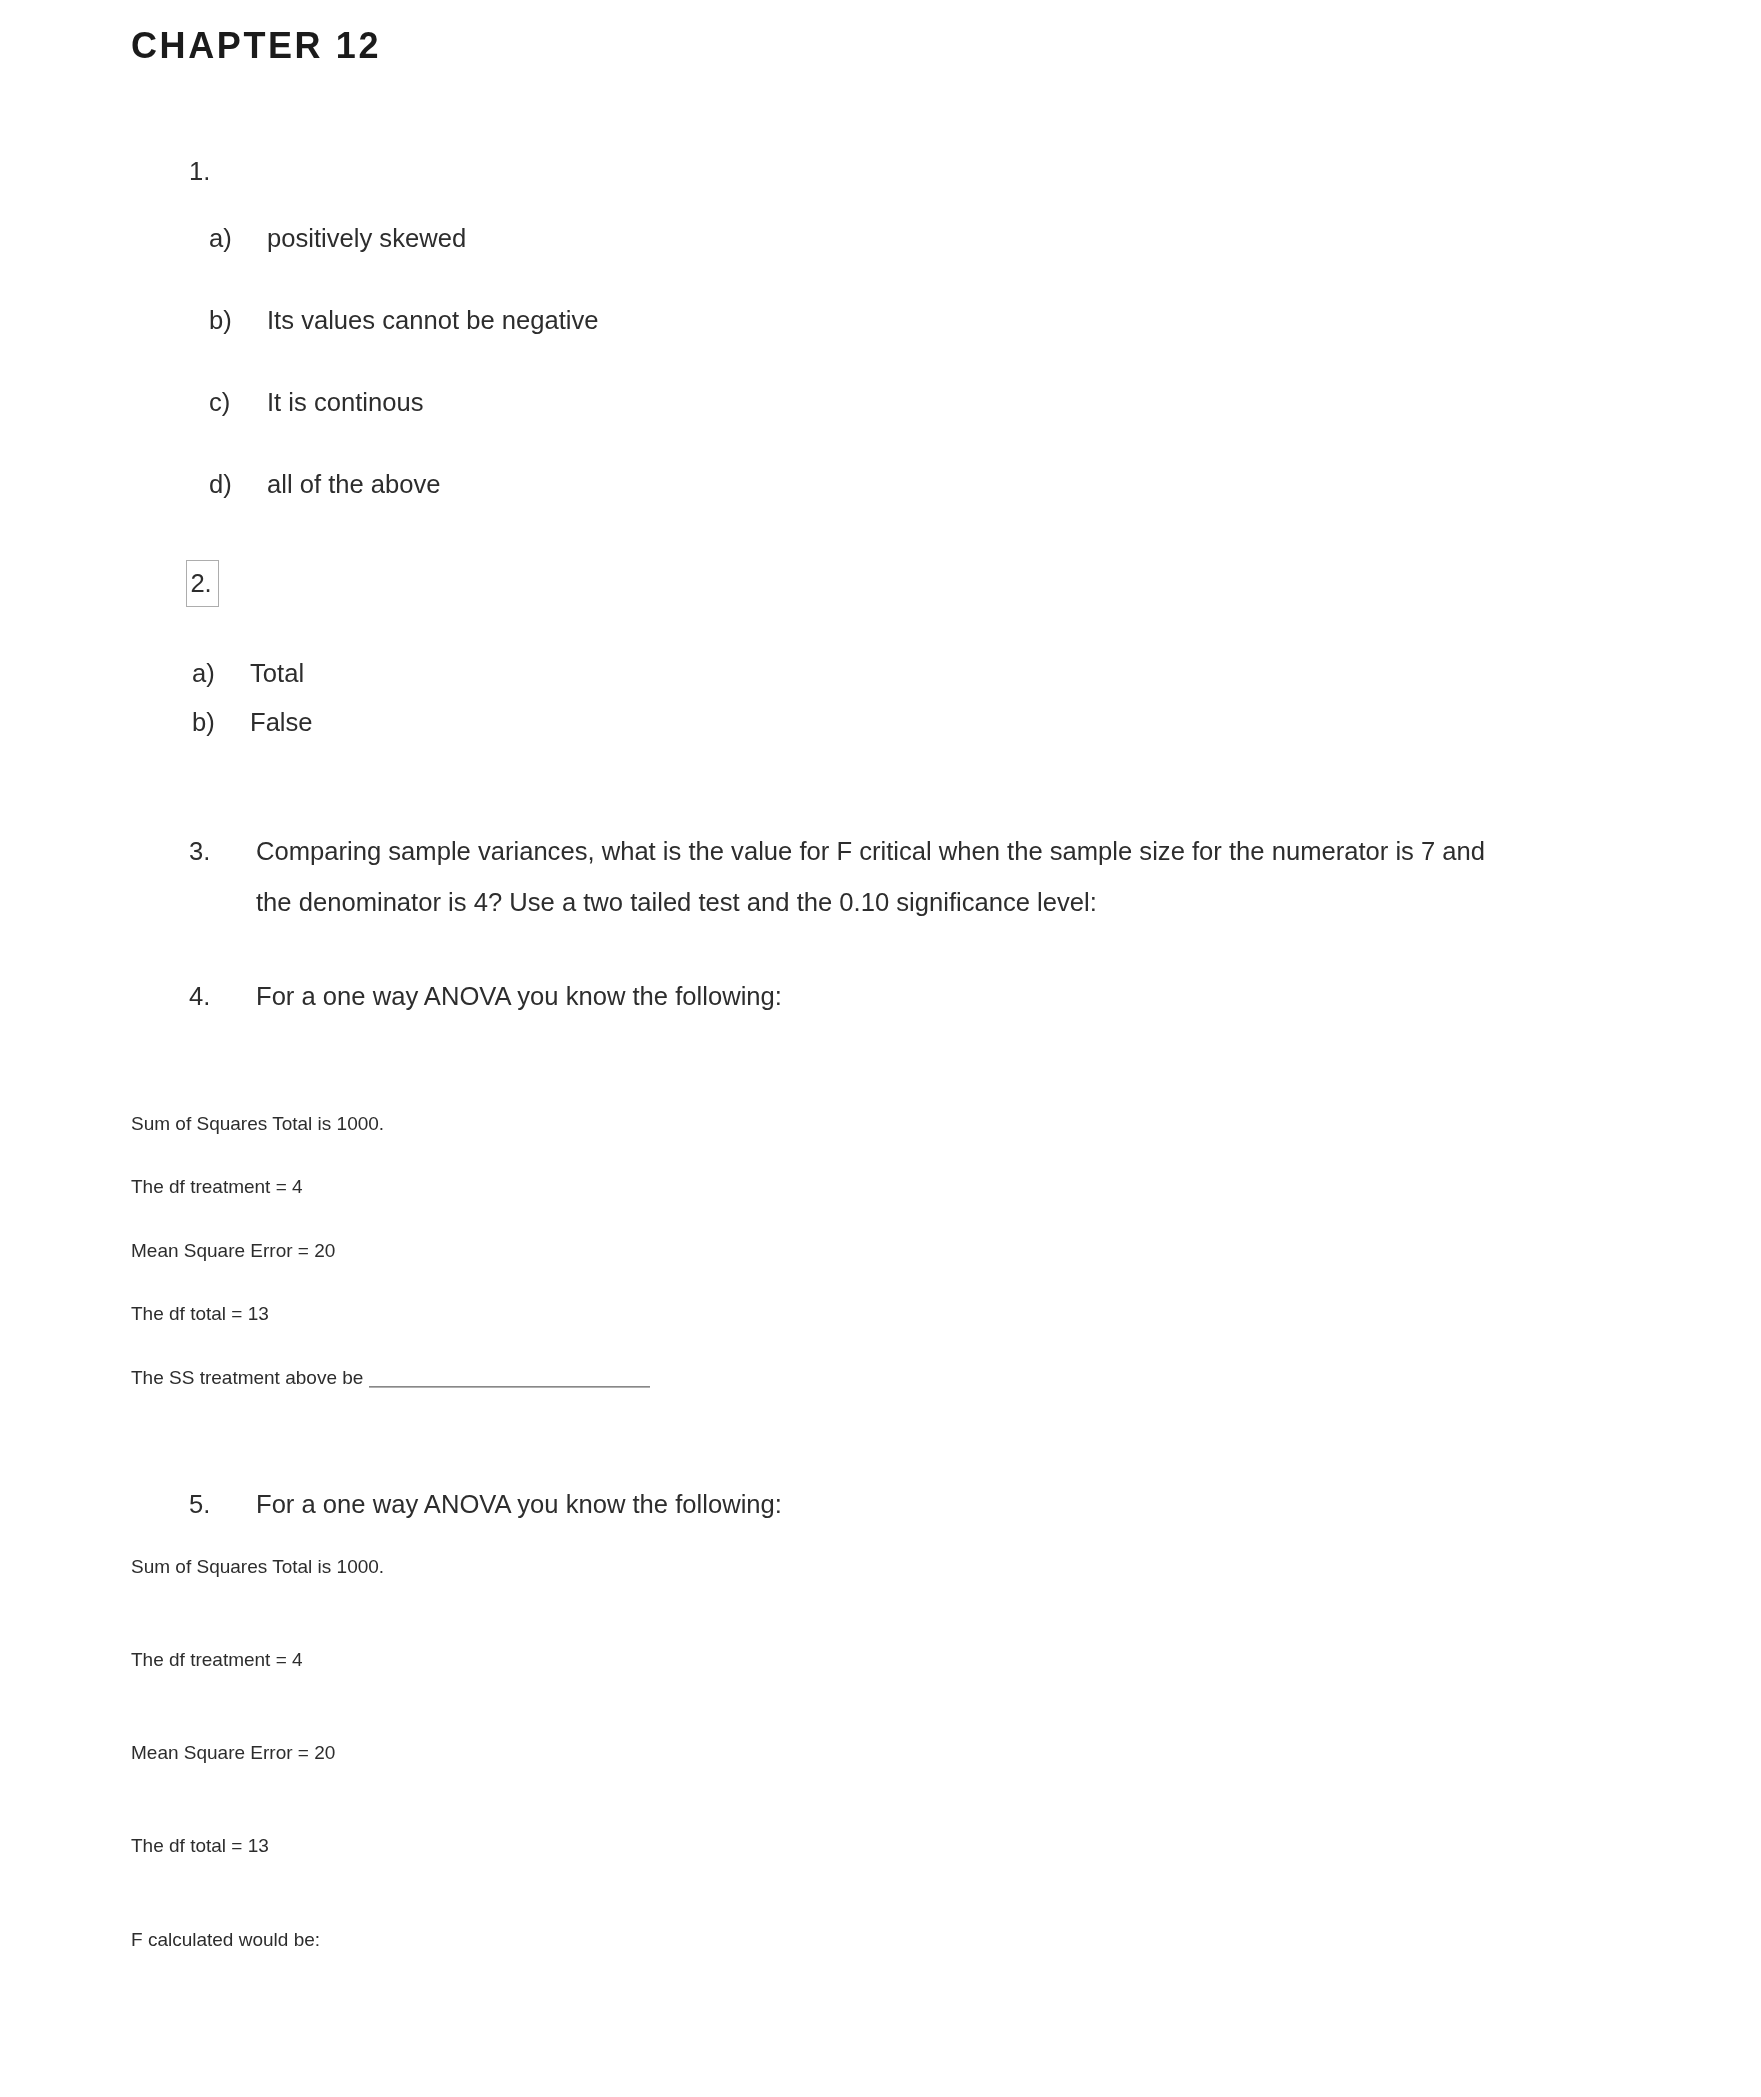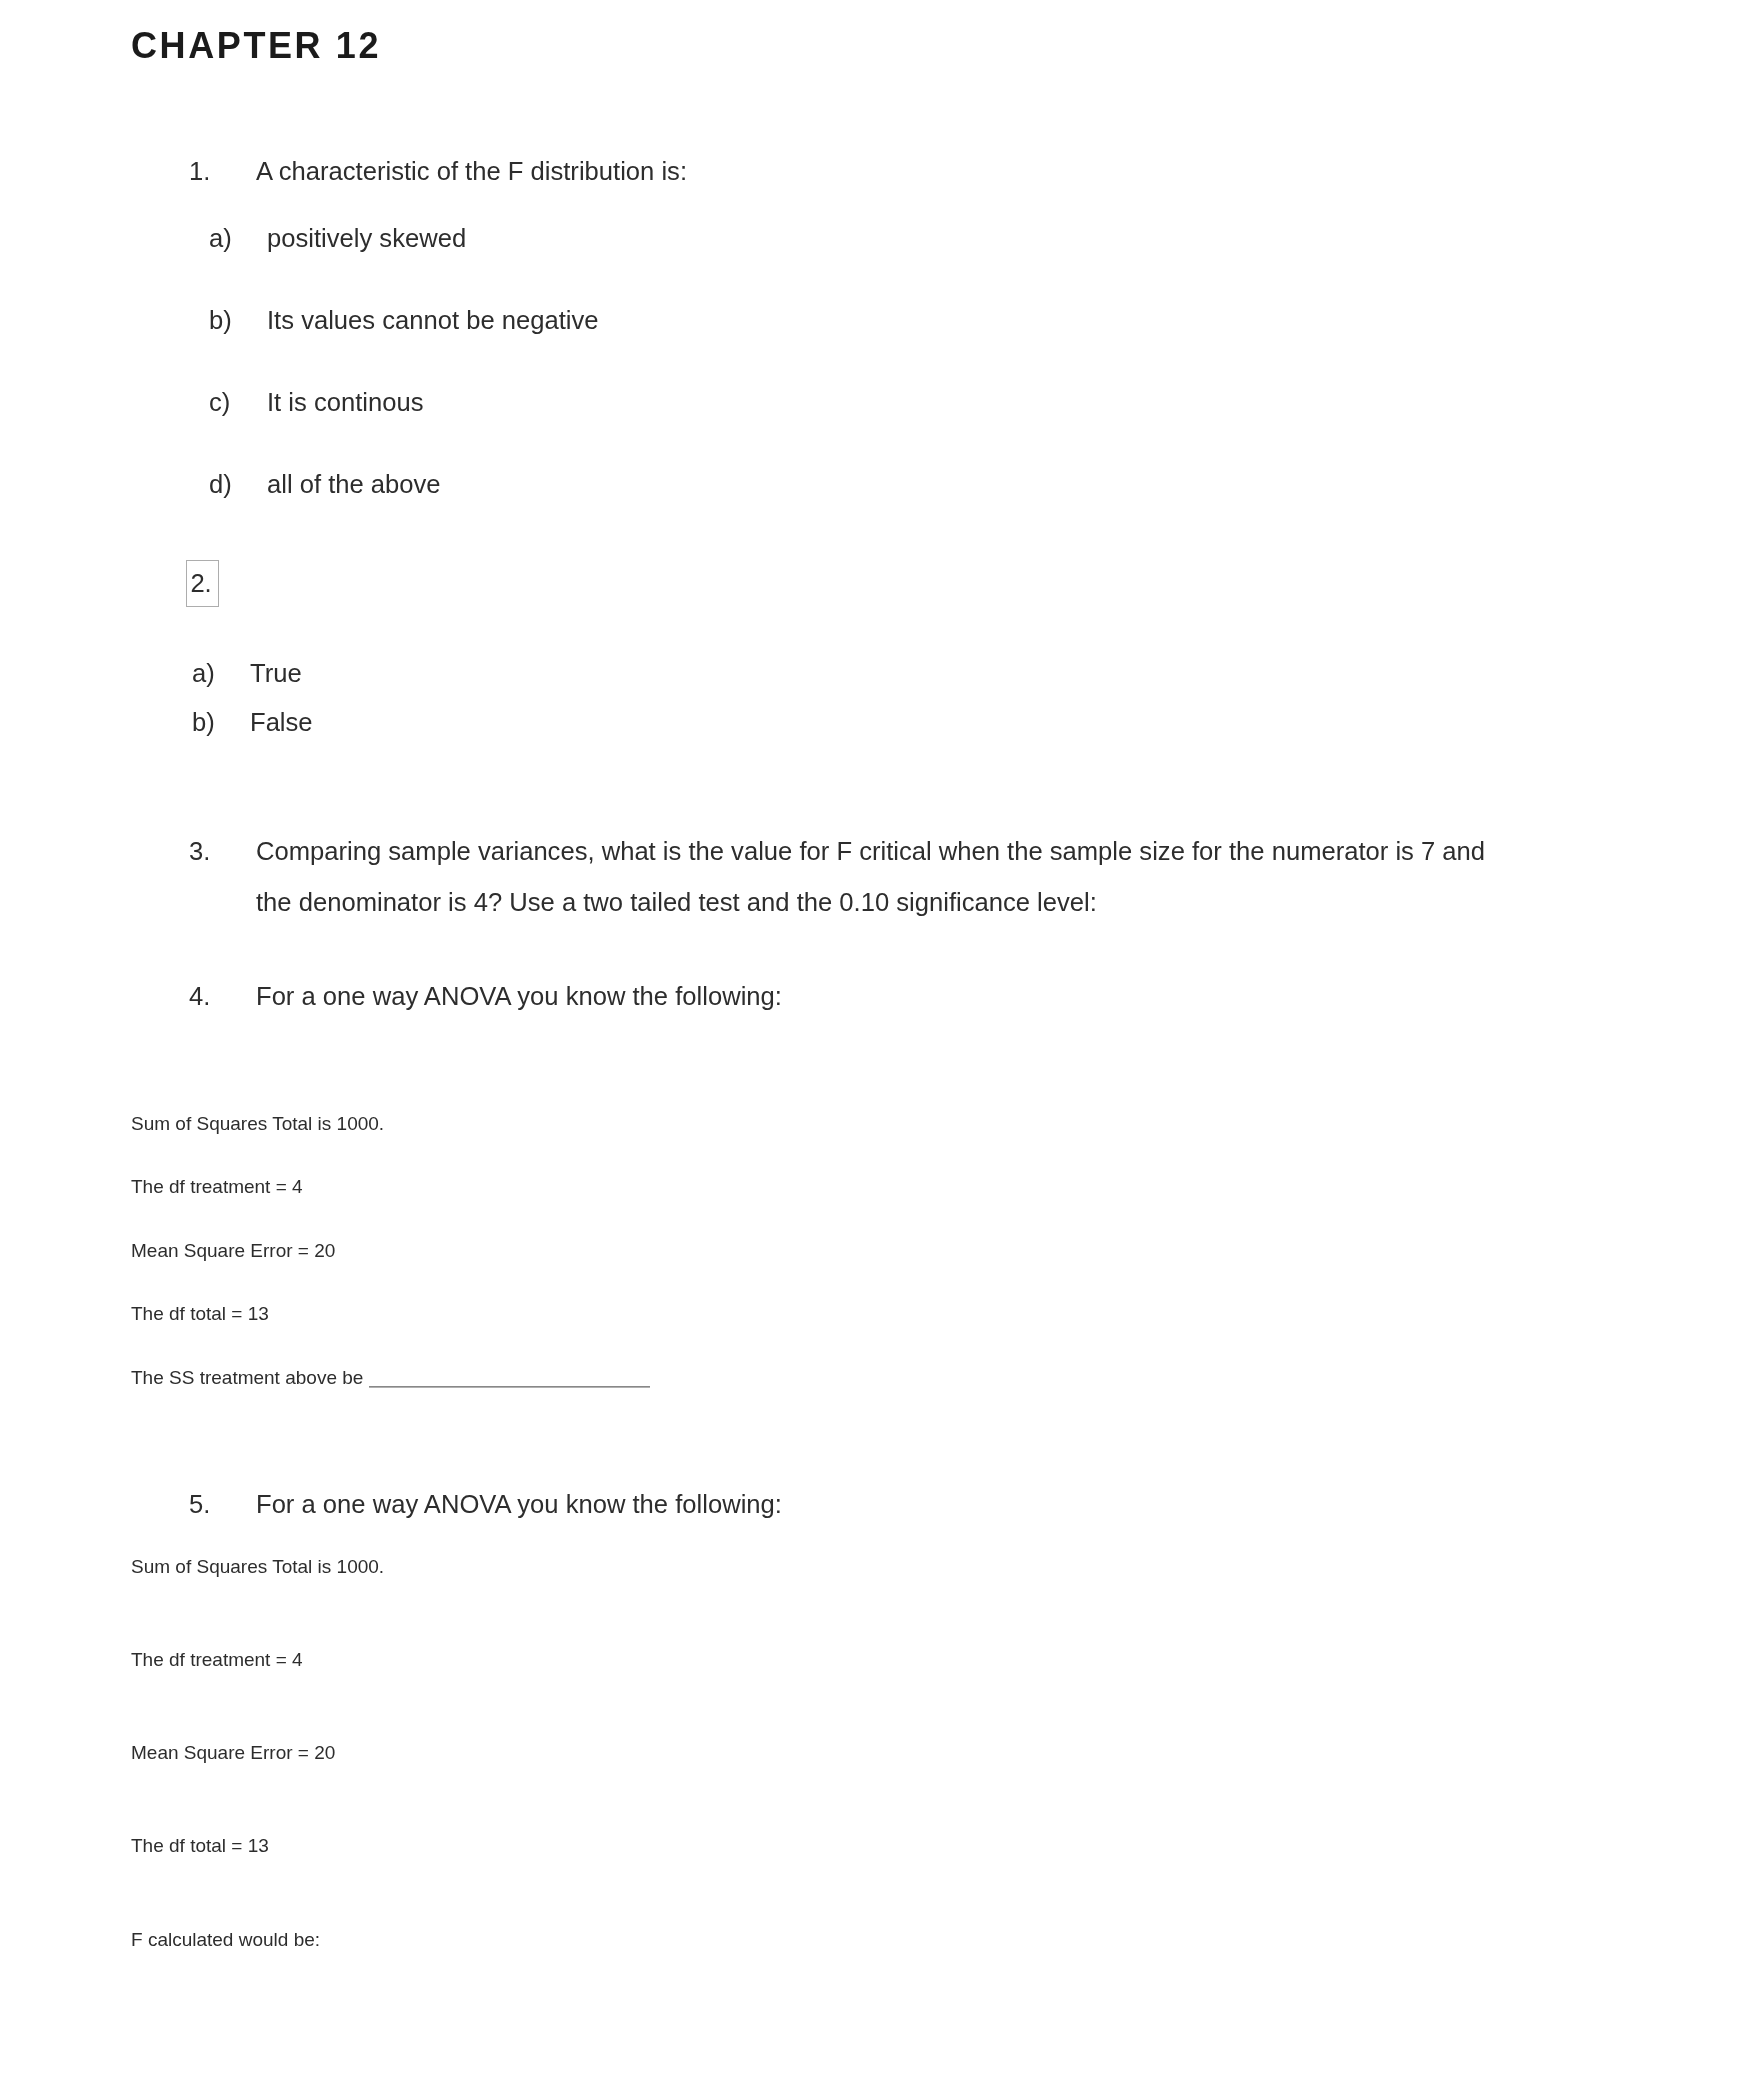--- a/index.html
+++ b/index.html
@@ -102,7 +102,6 @@
 
   <div class="q" id="q1">
     <span class="qnum">1.</span>
-    <div class="qbody">A characteristic of the F distribution is:</div>
   </div>
 
   <div class="opt first">

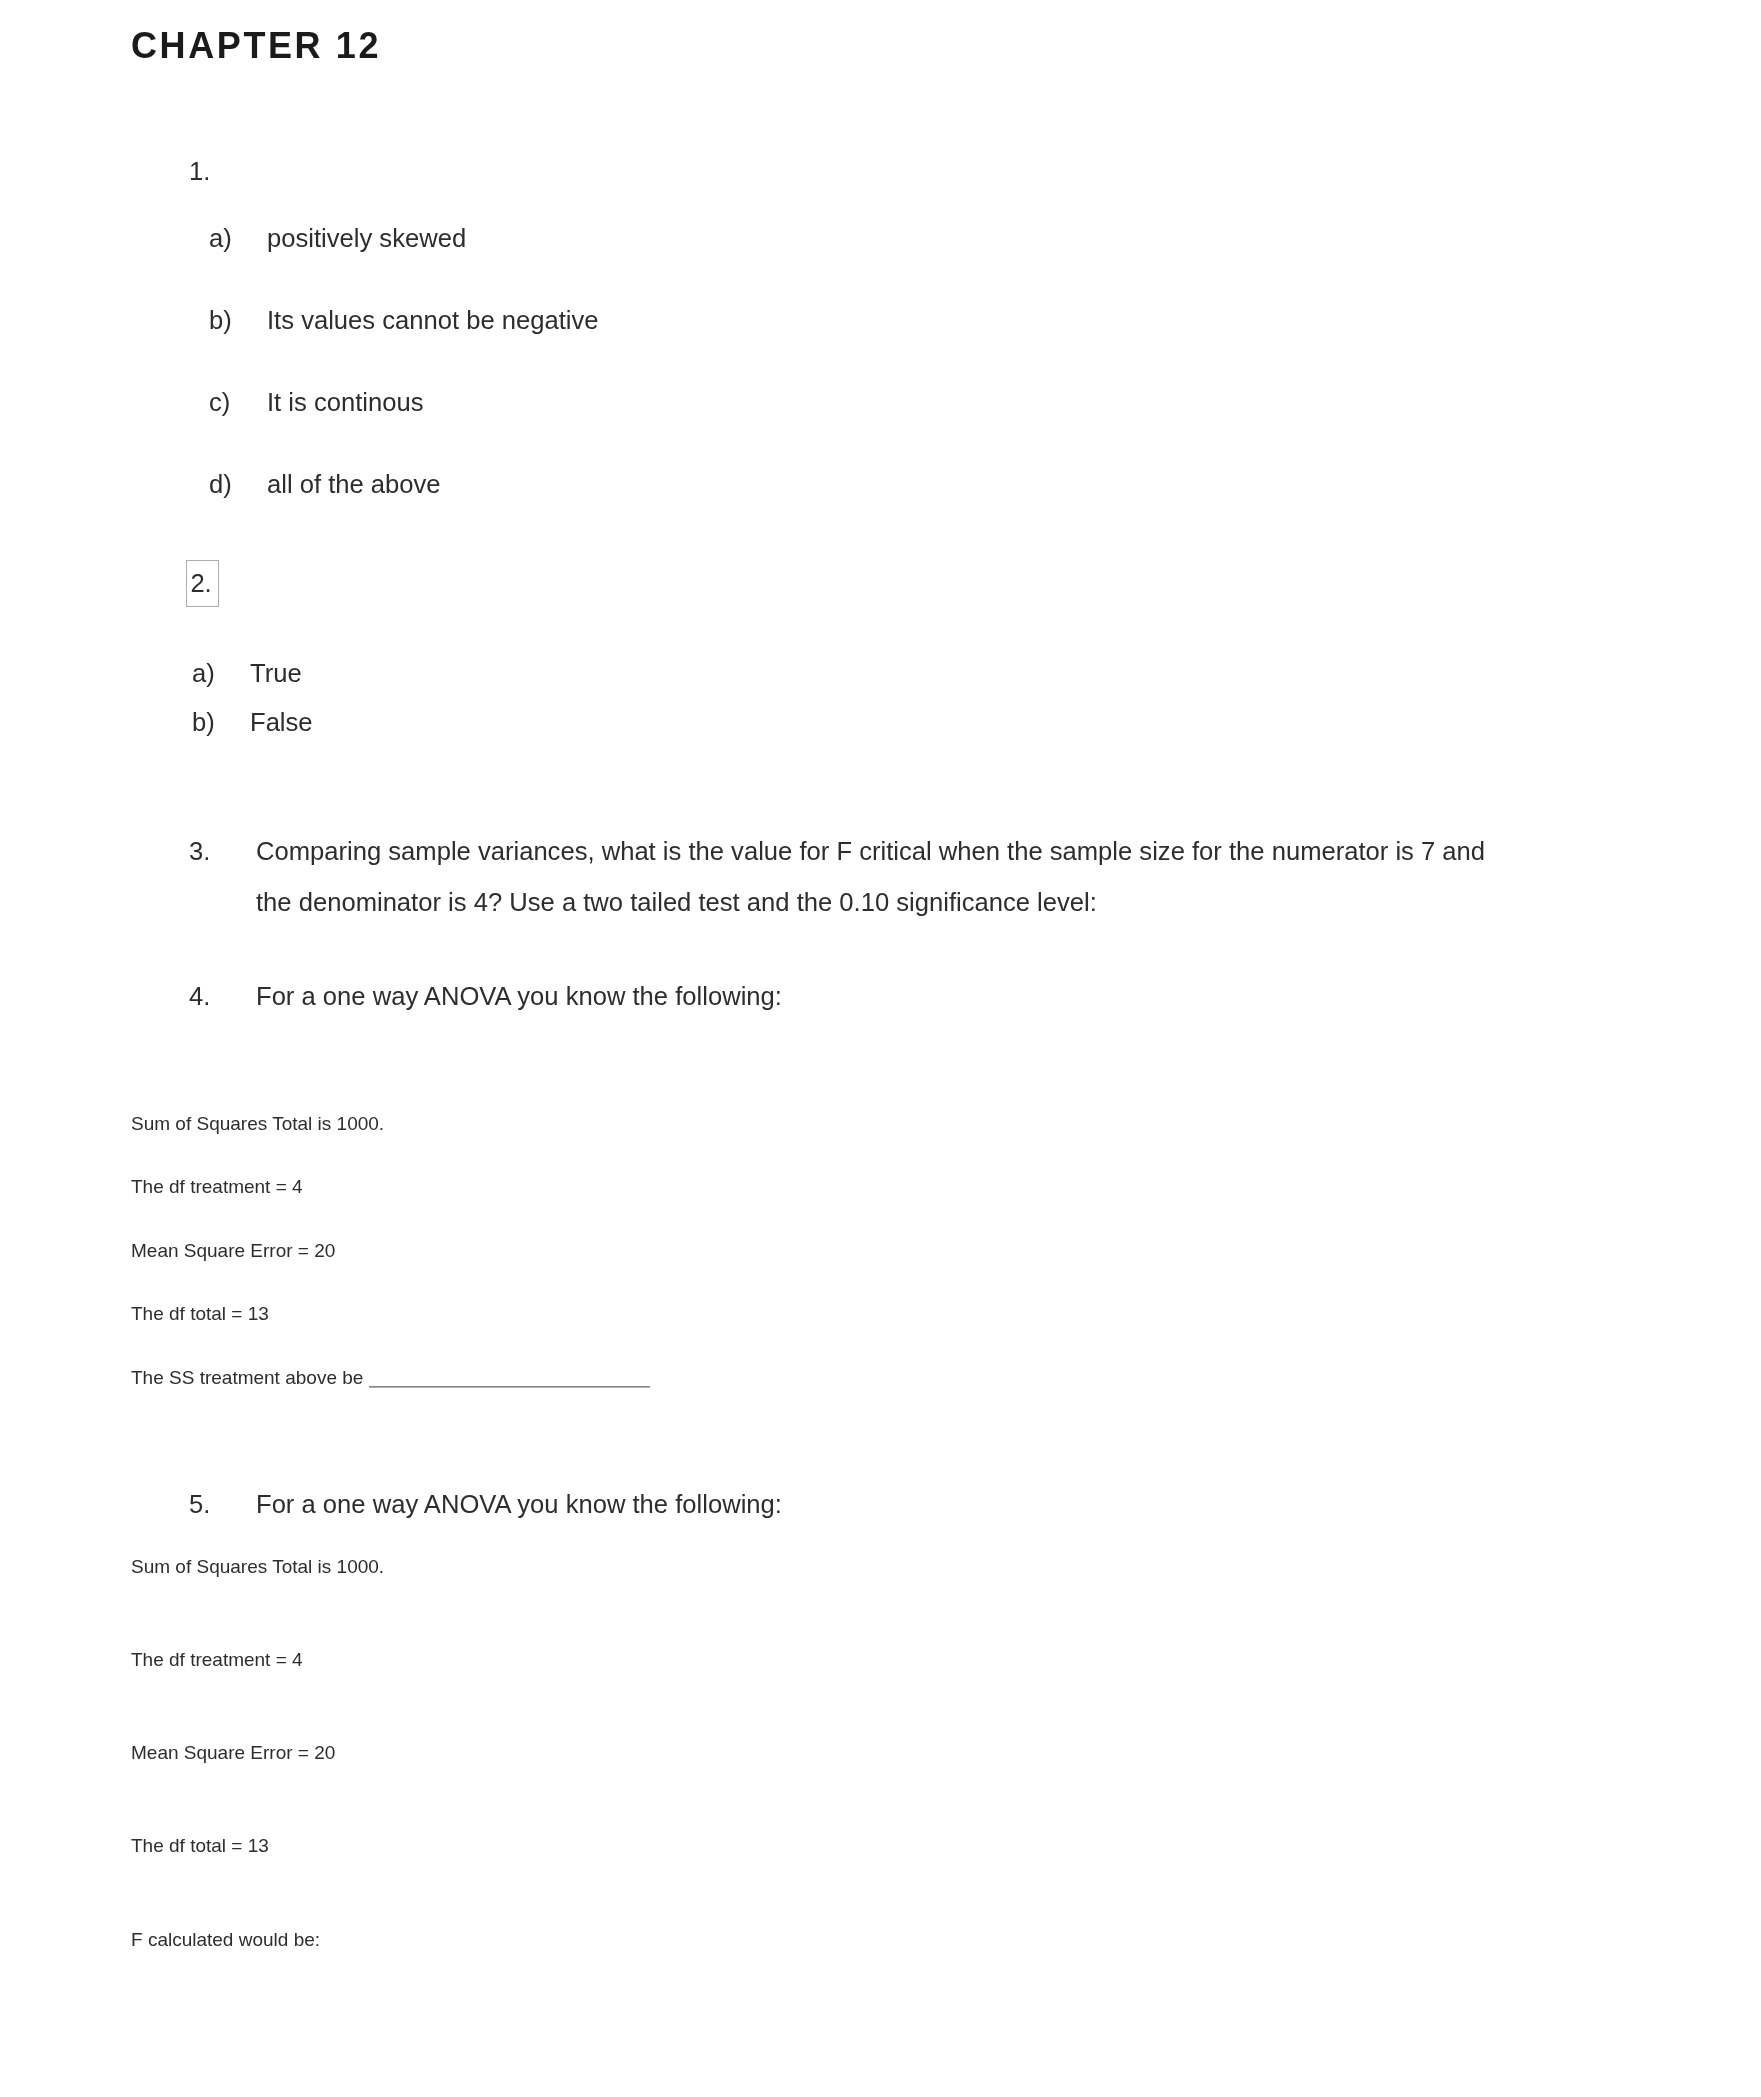--- a/index.html
+++ b/index.html
@@ -127,7 +127,7 @@
 
   <div class="opt tf-first">
     <span class="olabel">a)</span>
-    <span class="otext">True</span>
+    <span class="otext">Total</span>
   </div>
   <div class="opt tf-next">
     <span class="olabel">b)</span>

